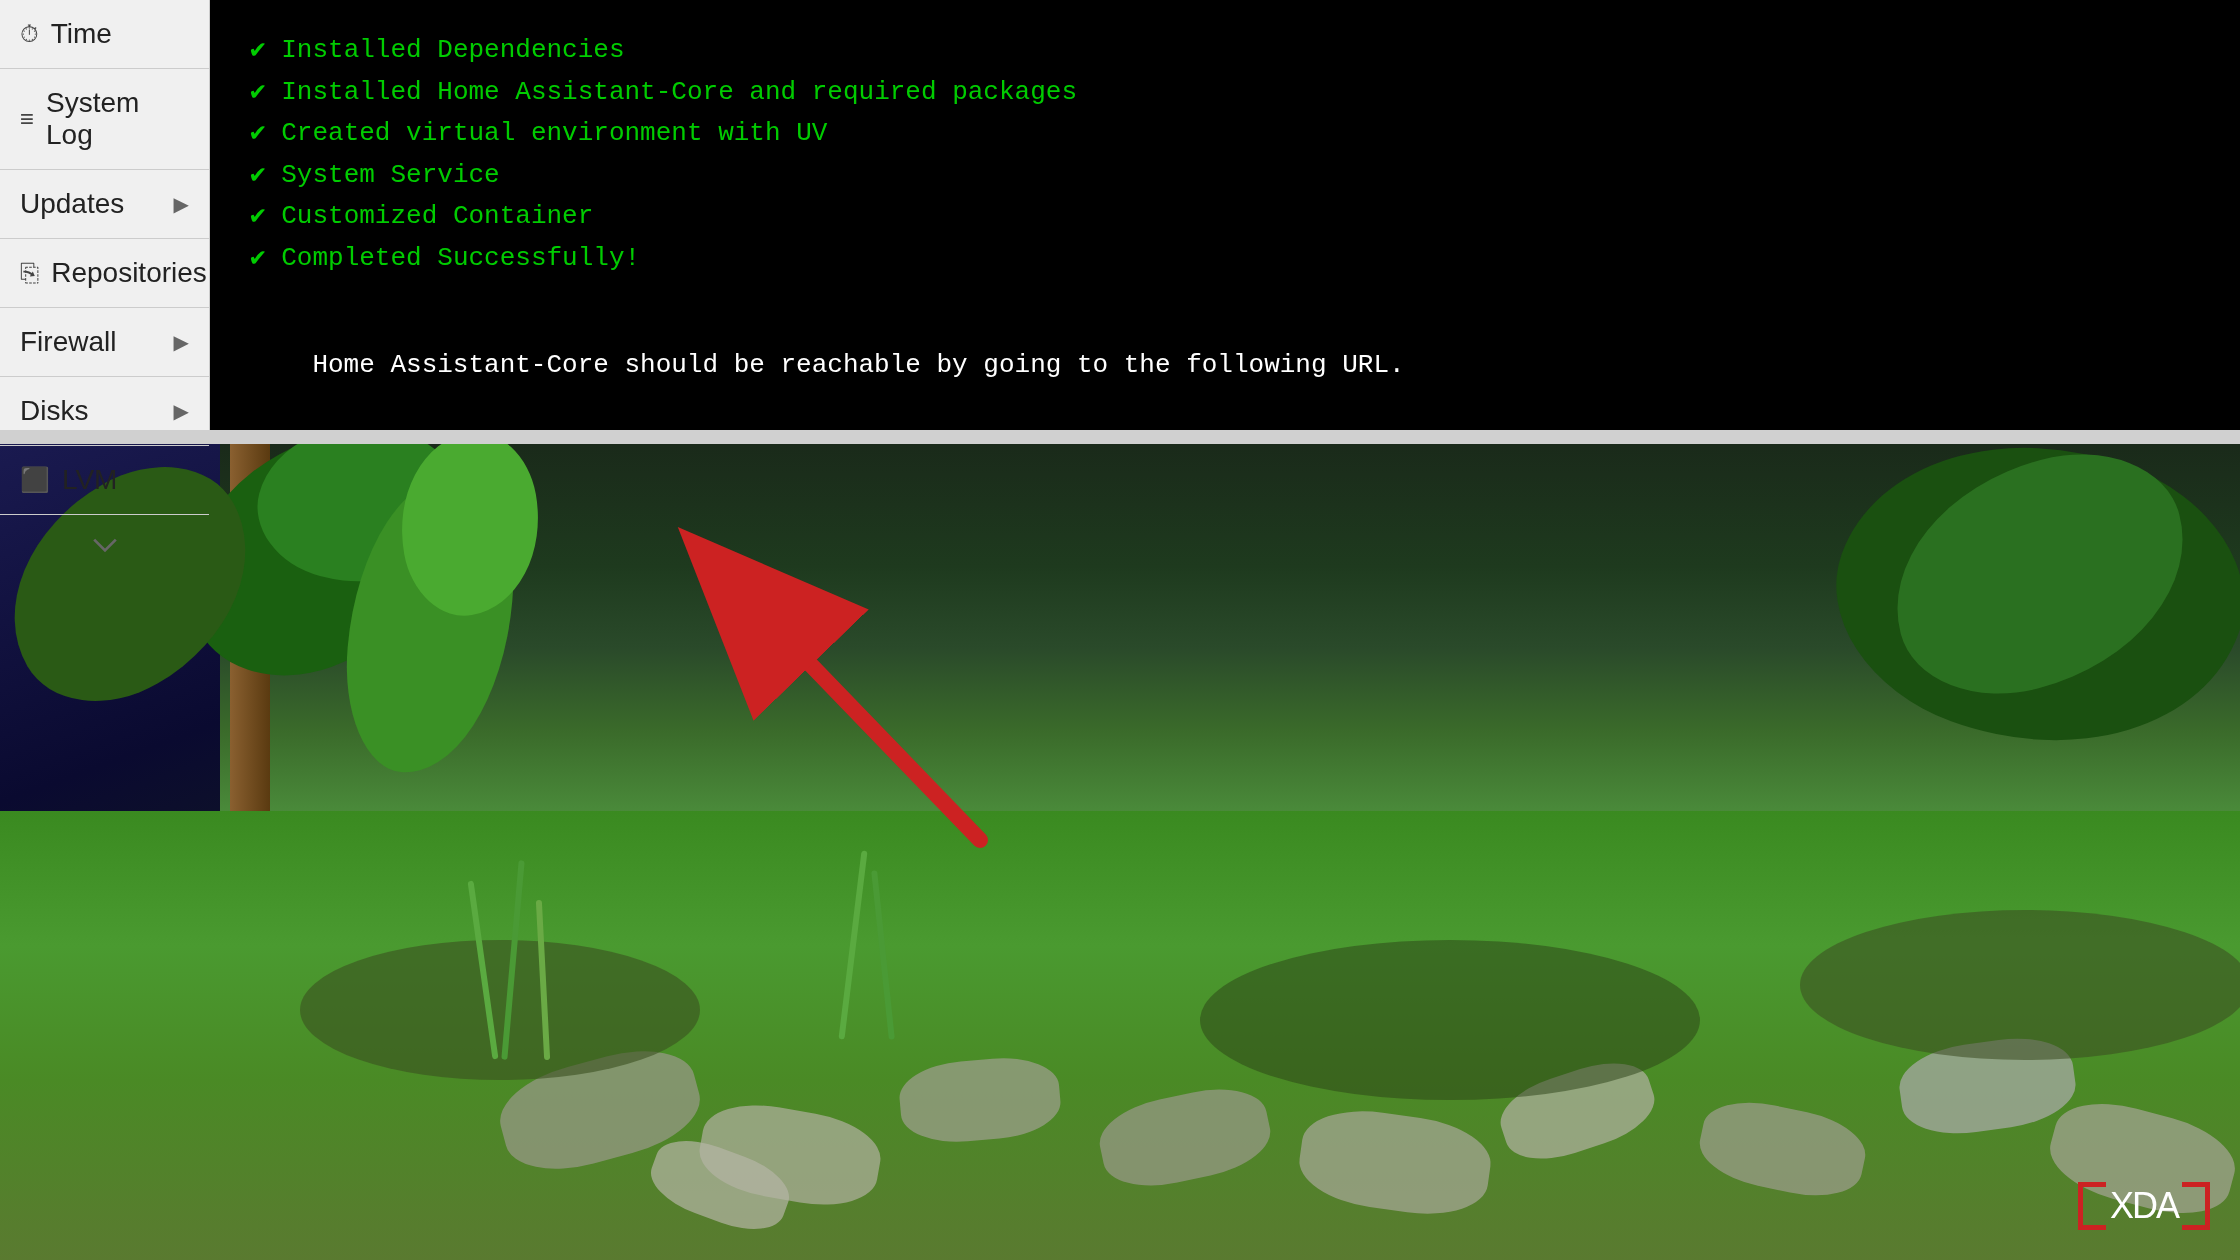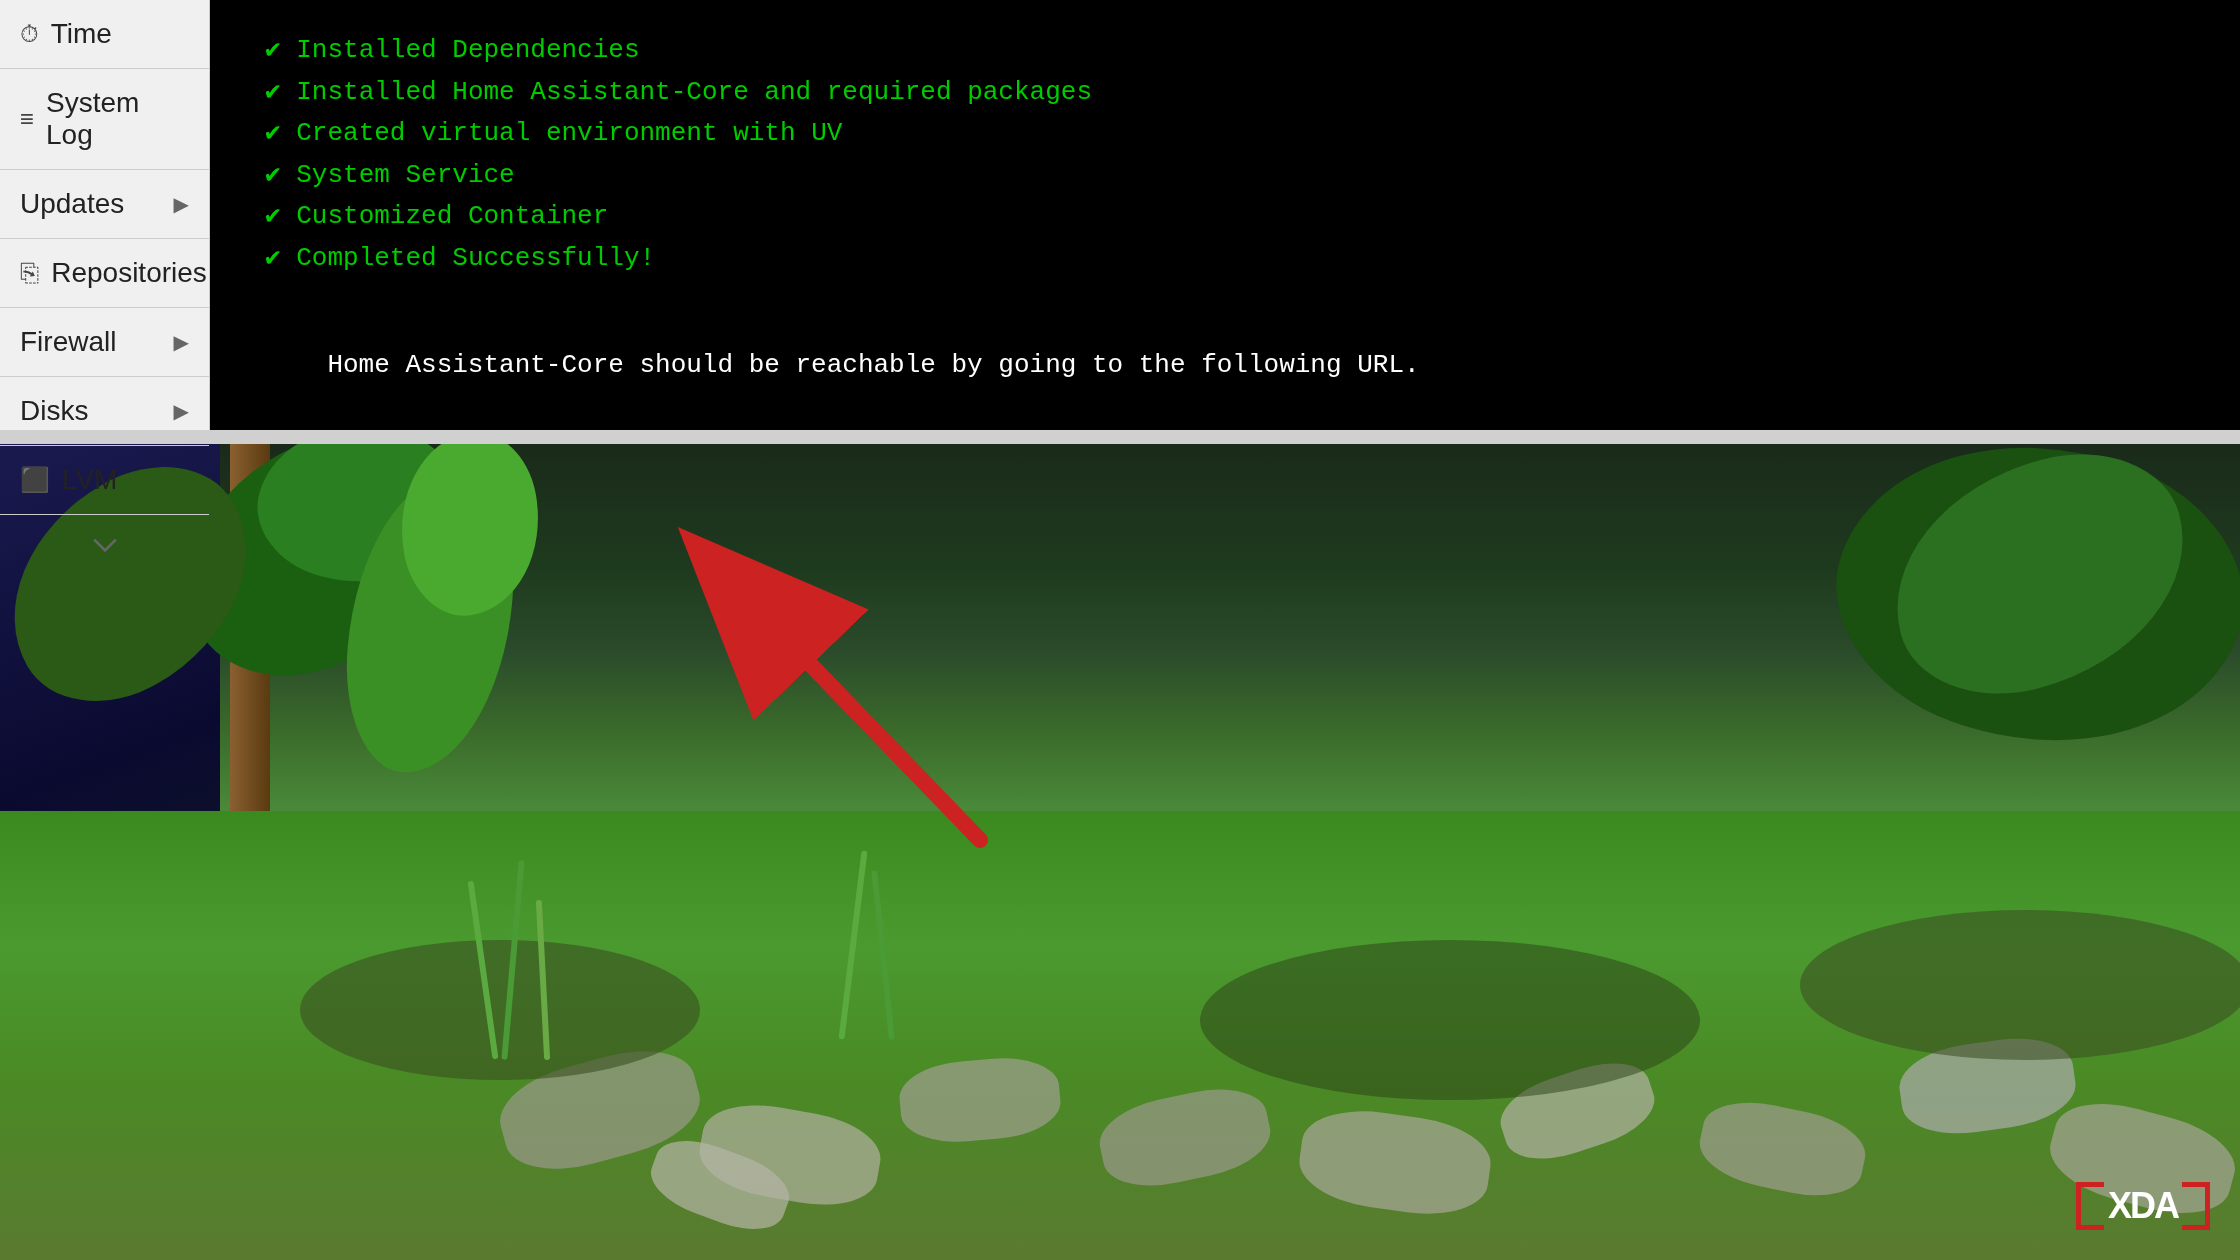--- a/index.html
+++ b/index.html
@@ -84,7 +84,6 @@
       background: #000;
       padding: 30px 40px;
       overflow: hidden;
-      margin-left: 15px;
     }
 
     .terminal-line {

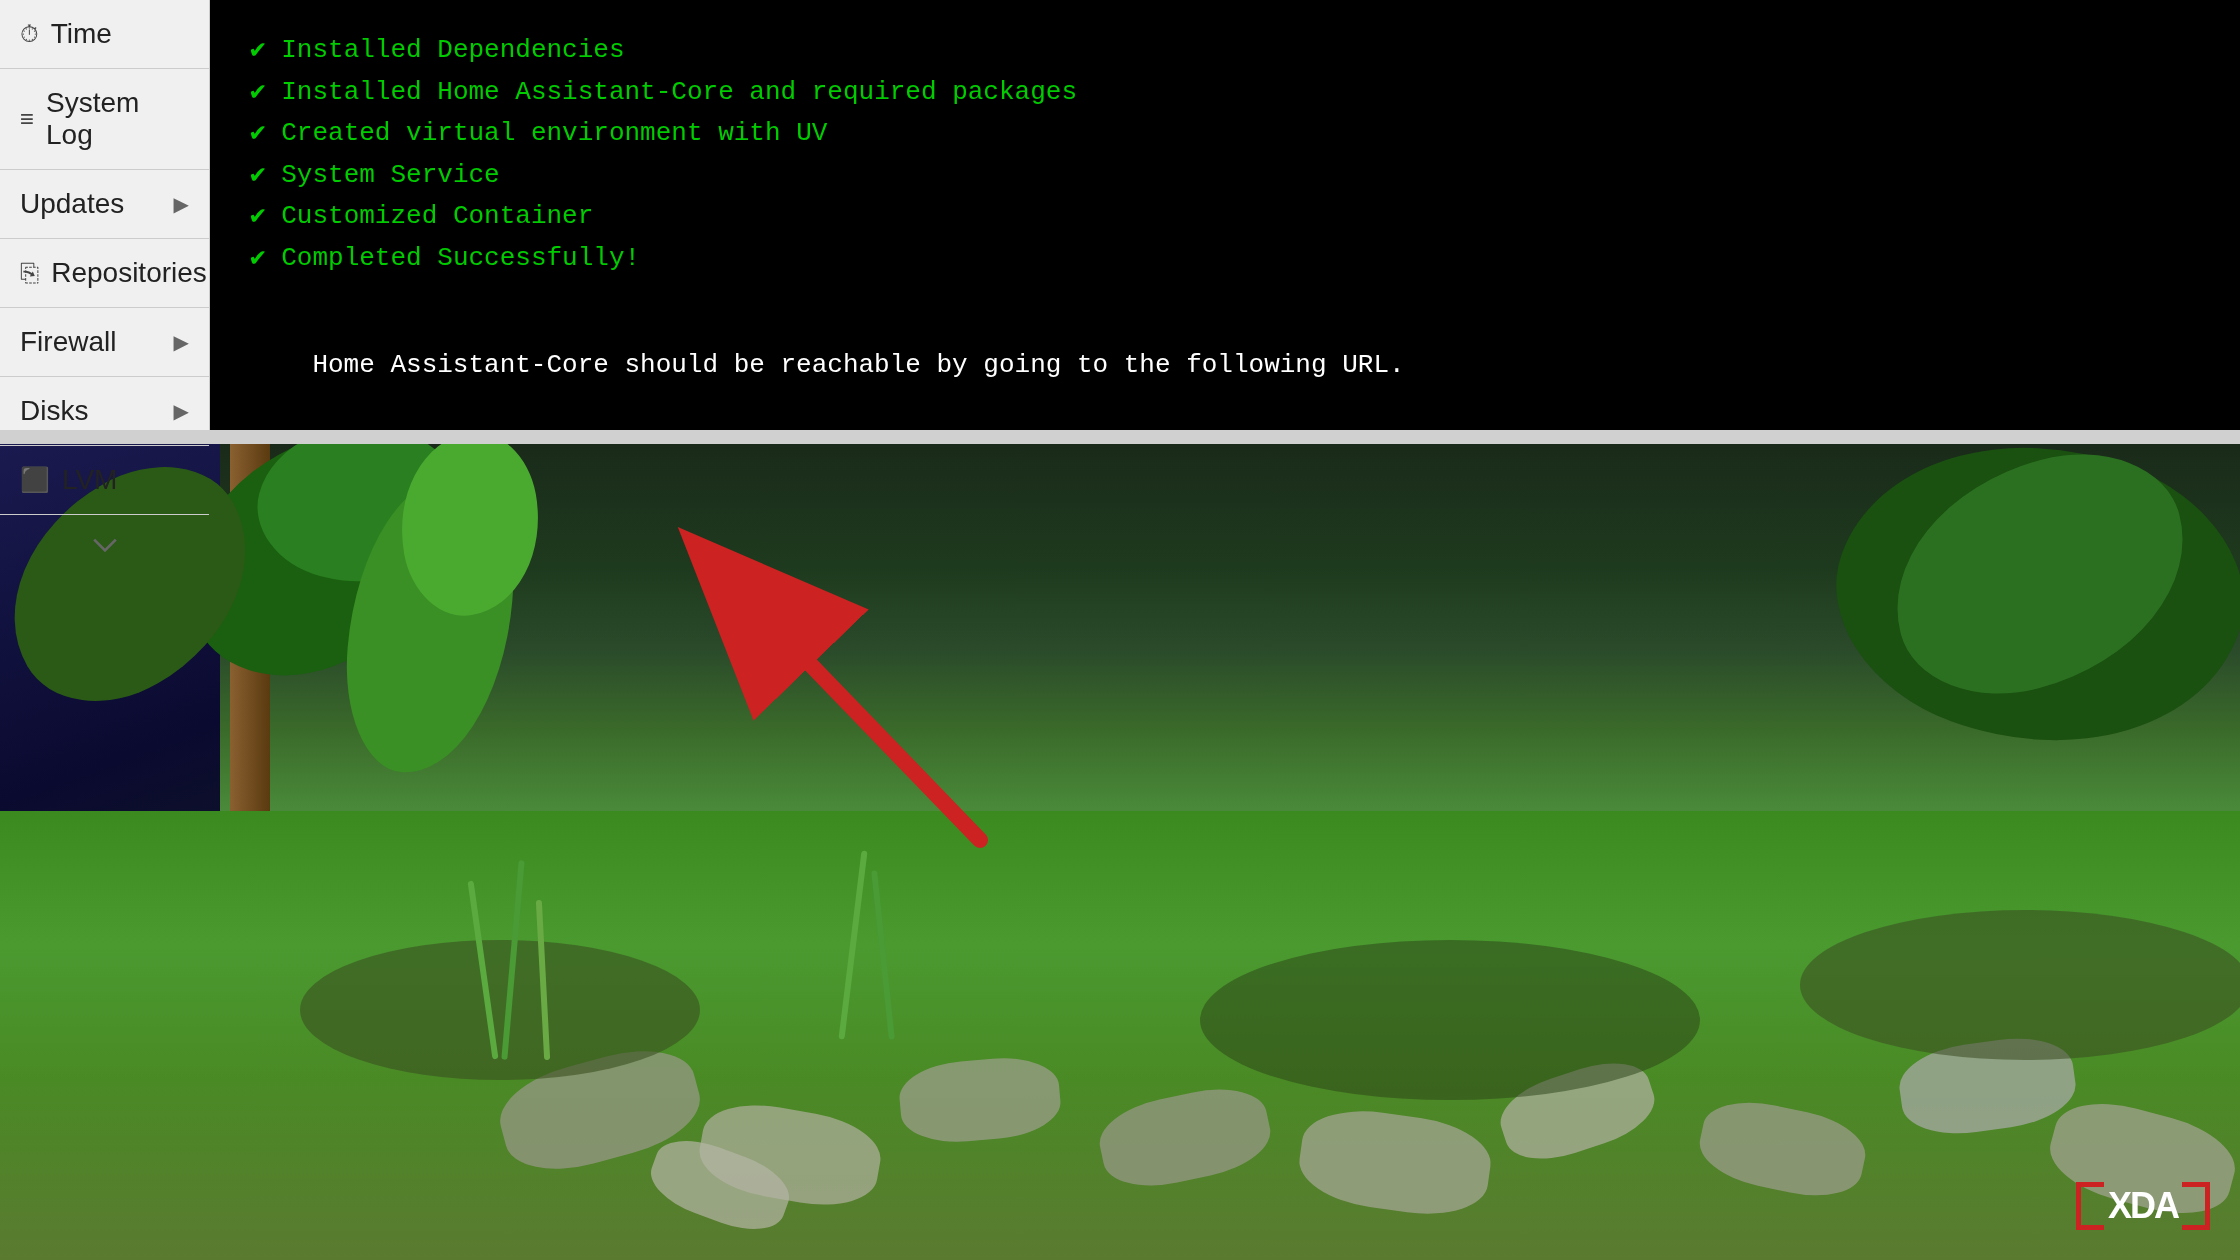--- a/index.html
+++ b/index.html
@@ -207,7 +207,7 @@
     .xda-text {
       font-family: Arial Black, Arial, sans-serif;
       font-size: 36px;
-      font-weight: 700;
+      font-weight: 400;
       color: white;
       letter-spacing: -2px;
       padding: 0 4px;

